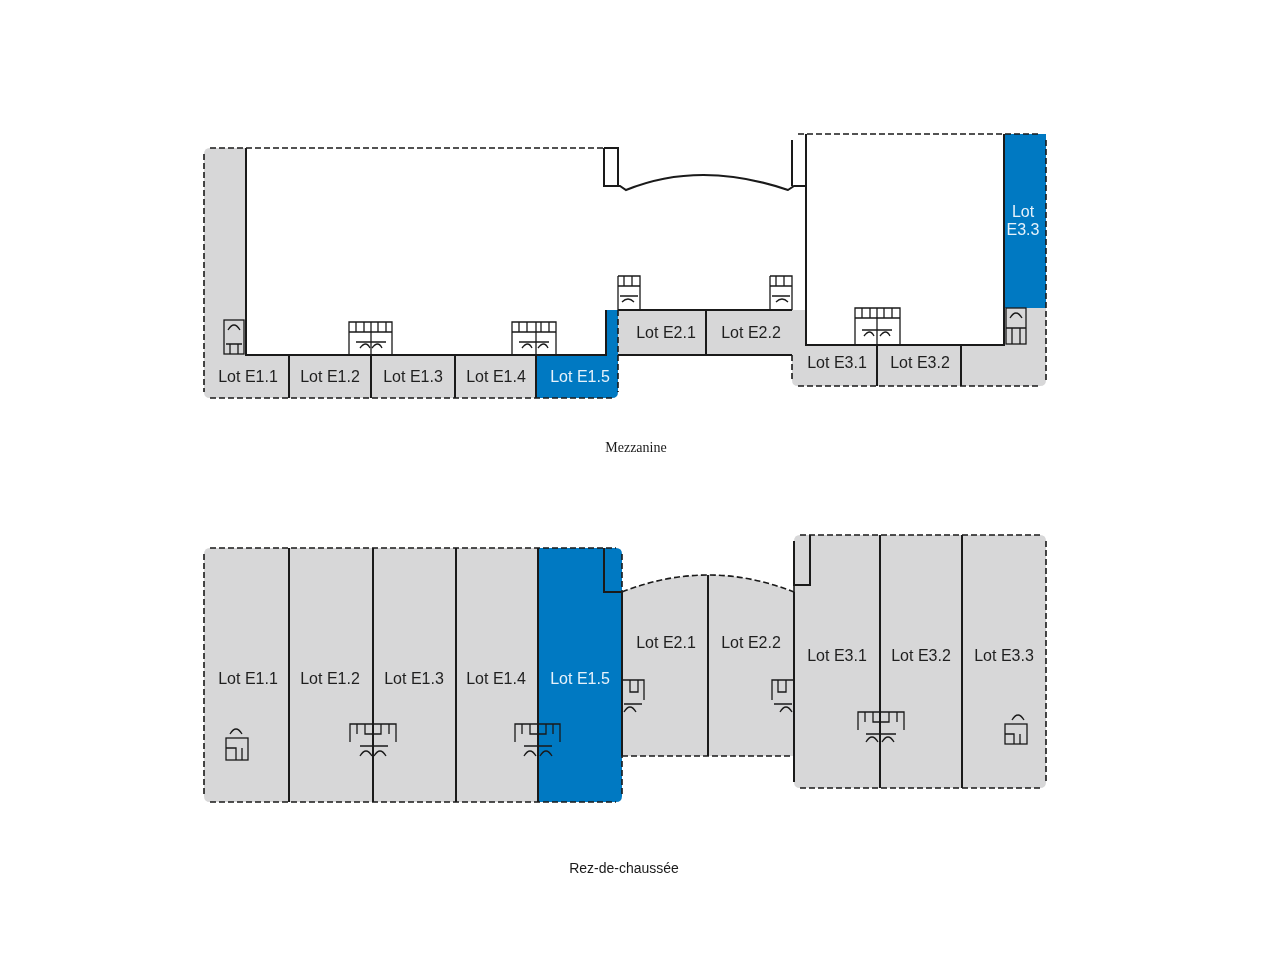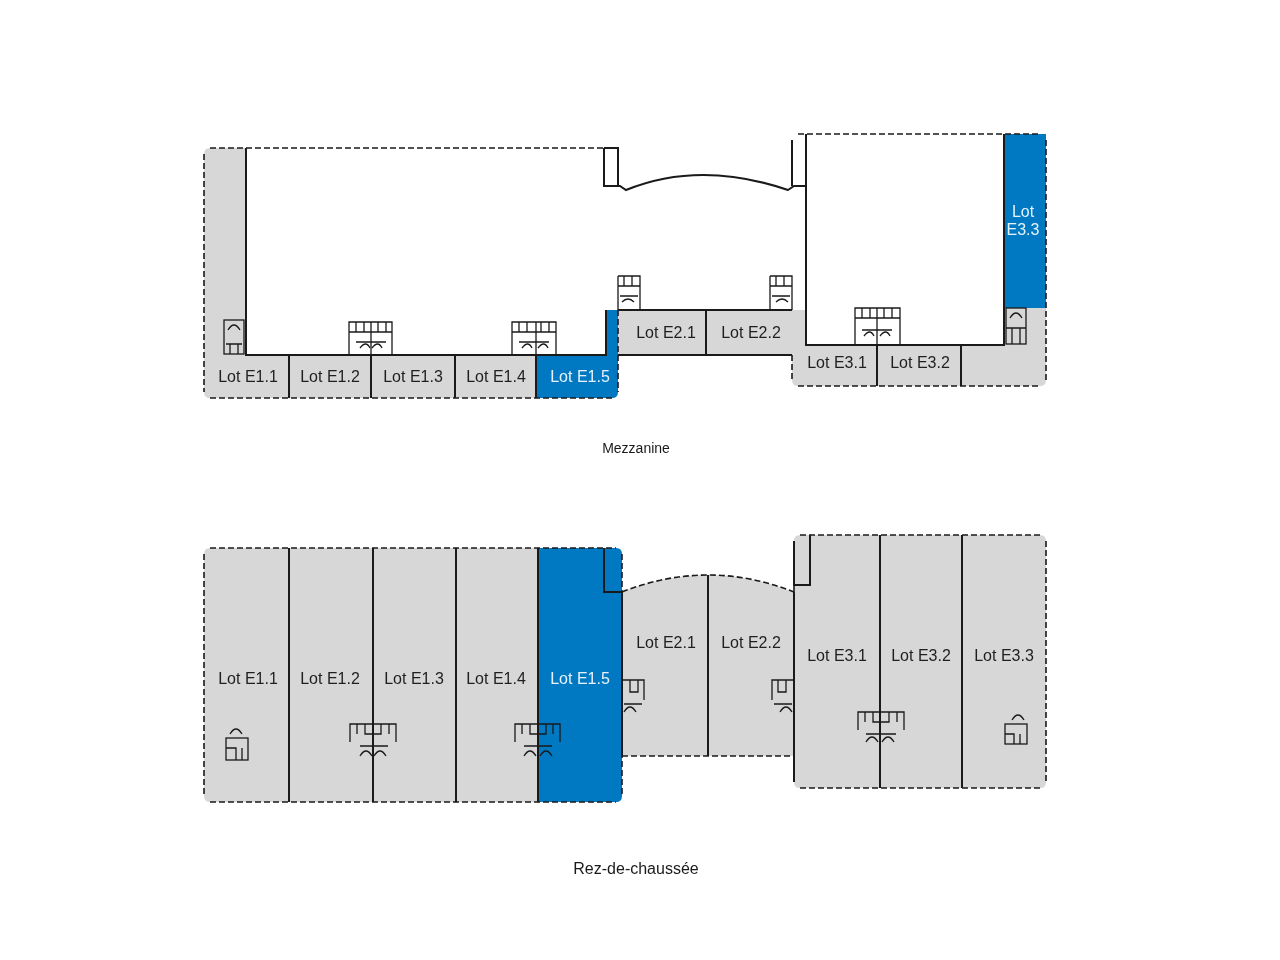--- a/index.html
+++ b/index.html
@@ -143,7 +143,7 @@
   </g>
 </svg>
 
-<div class="caption" style="left:536px; top:440px;">Mezzanine</div>
+<div class="caption" style="left:536px; top:440px;font-family:Liberation Serif, serif;">Mezzanine</div>
 <div class="caption" style="left:536px; top:860px; font-size:16px;">Rez-de-chaussée</div>
 
 </body></html>

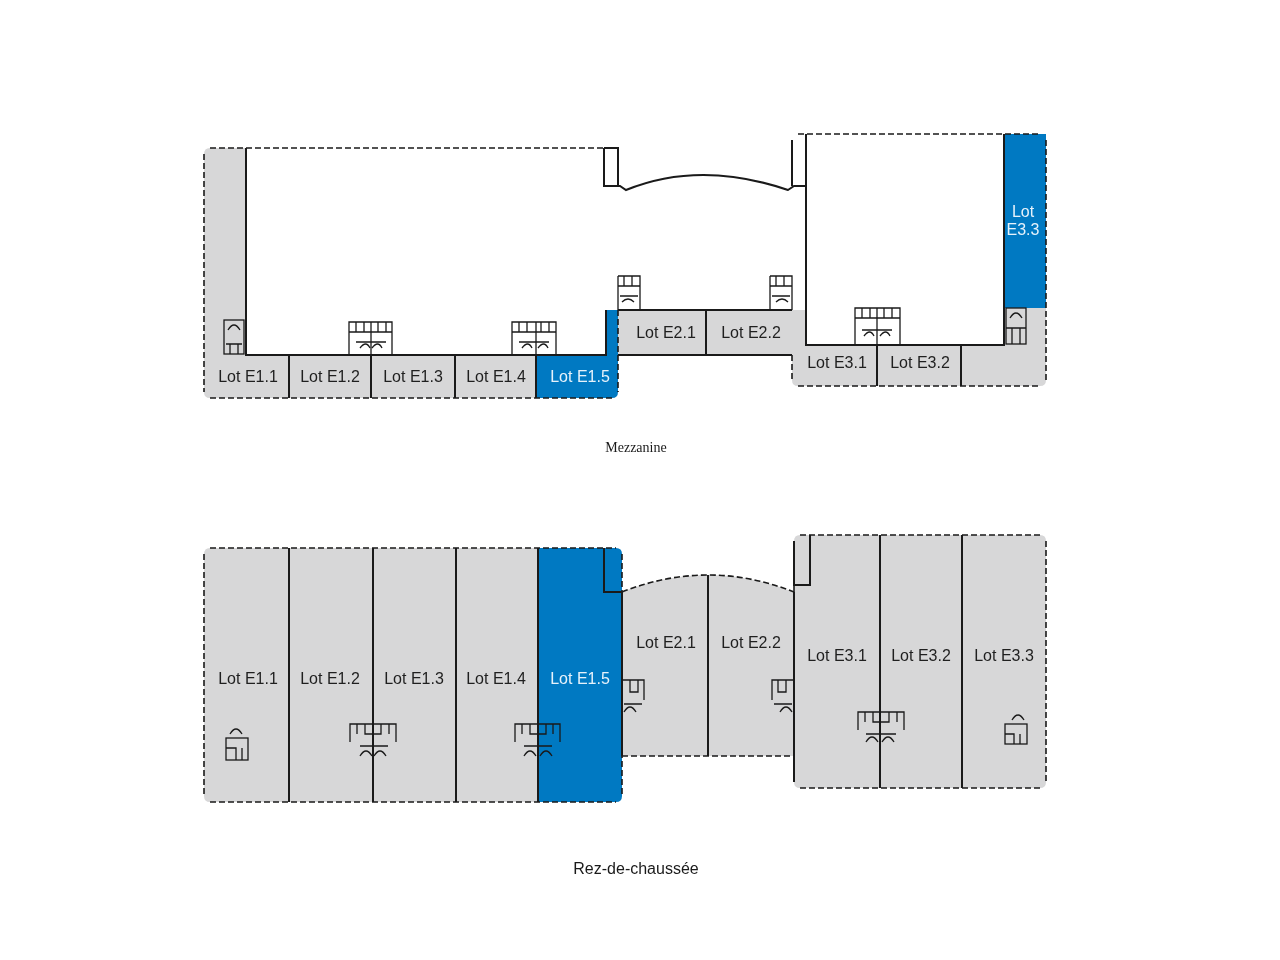--- a/index.html
+++ b/index.html
@@ -144,6 +144,6 @@
 </svg>
 
 <div class="caption" style="left:536px; top:440px;font-family:Liberation Serif, serif;">Mezzanine</div>
-<div class="caption" style="left:536px; top:860px; font-size:16px;">Rez-de-chaussée</div>
+<div class="caption" style="left:524px; top:860px; font-size:14px;">Rez-de-chaussée</div>
 
 </body></html>

